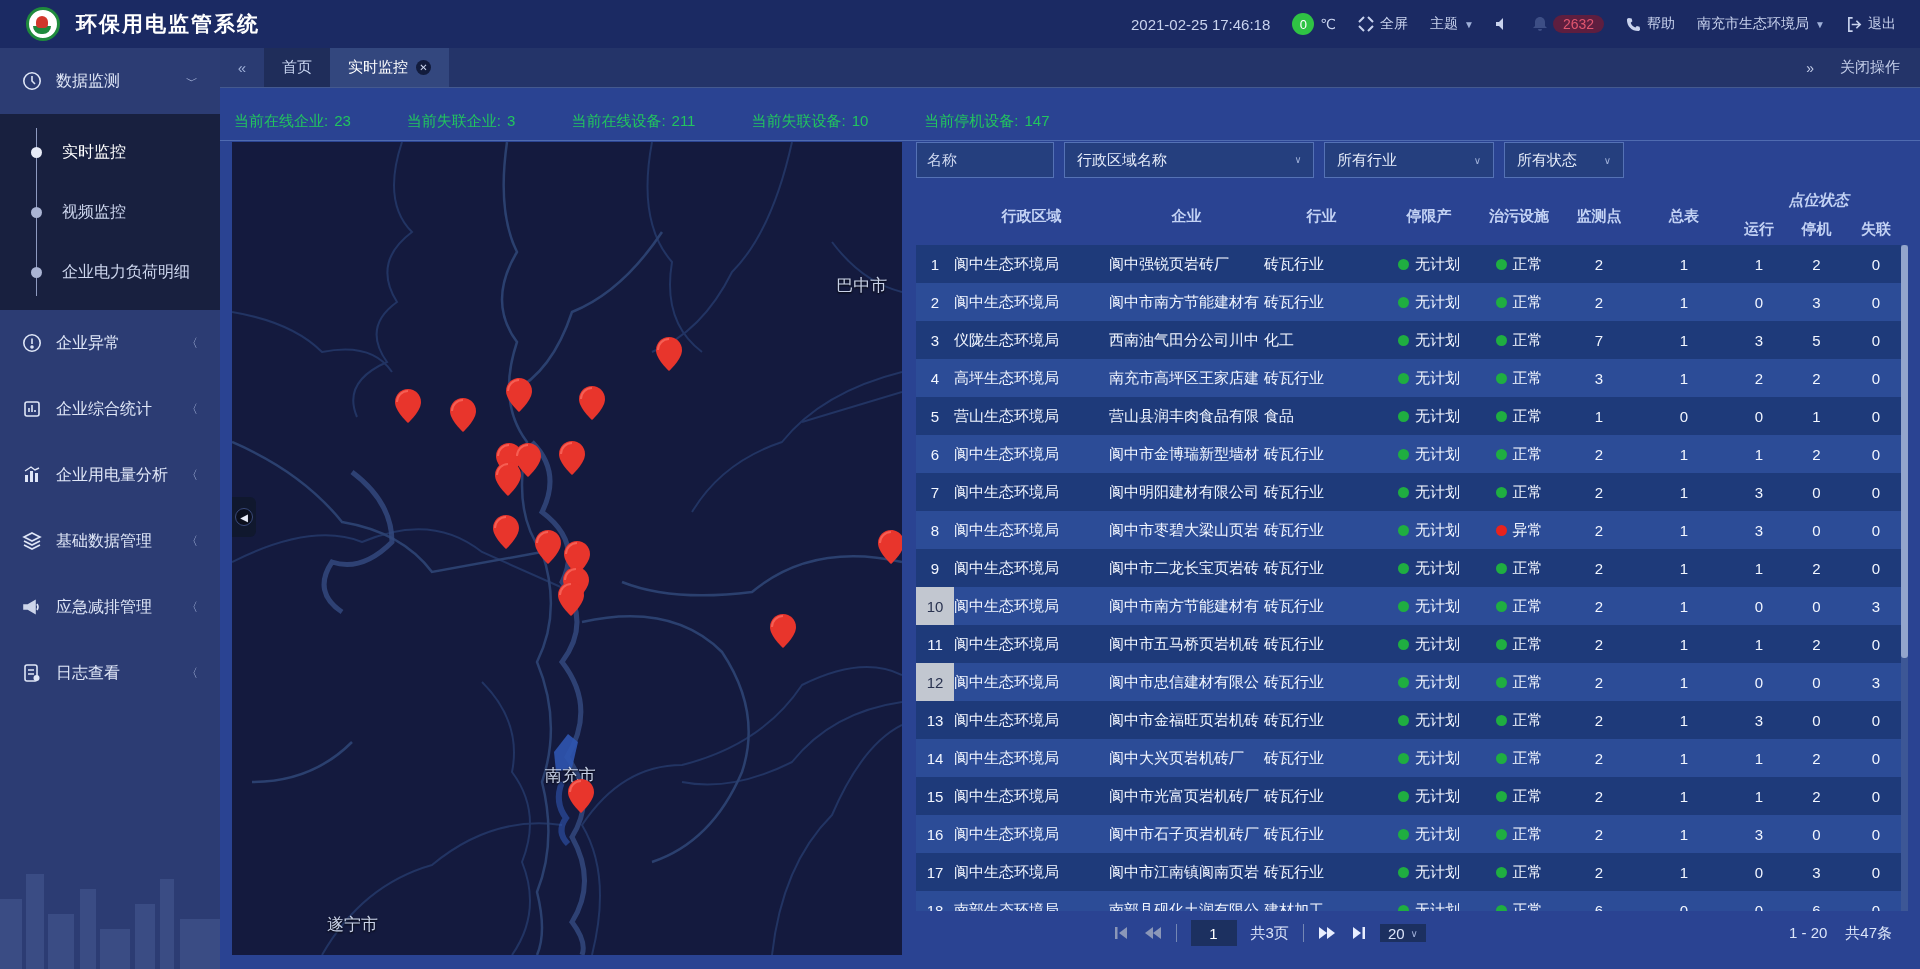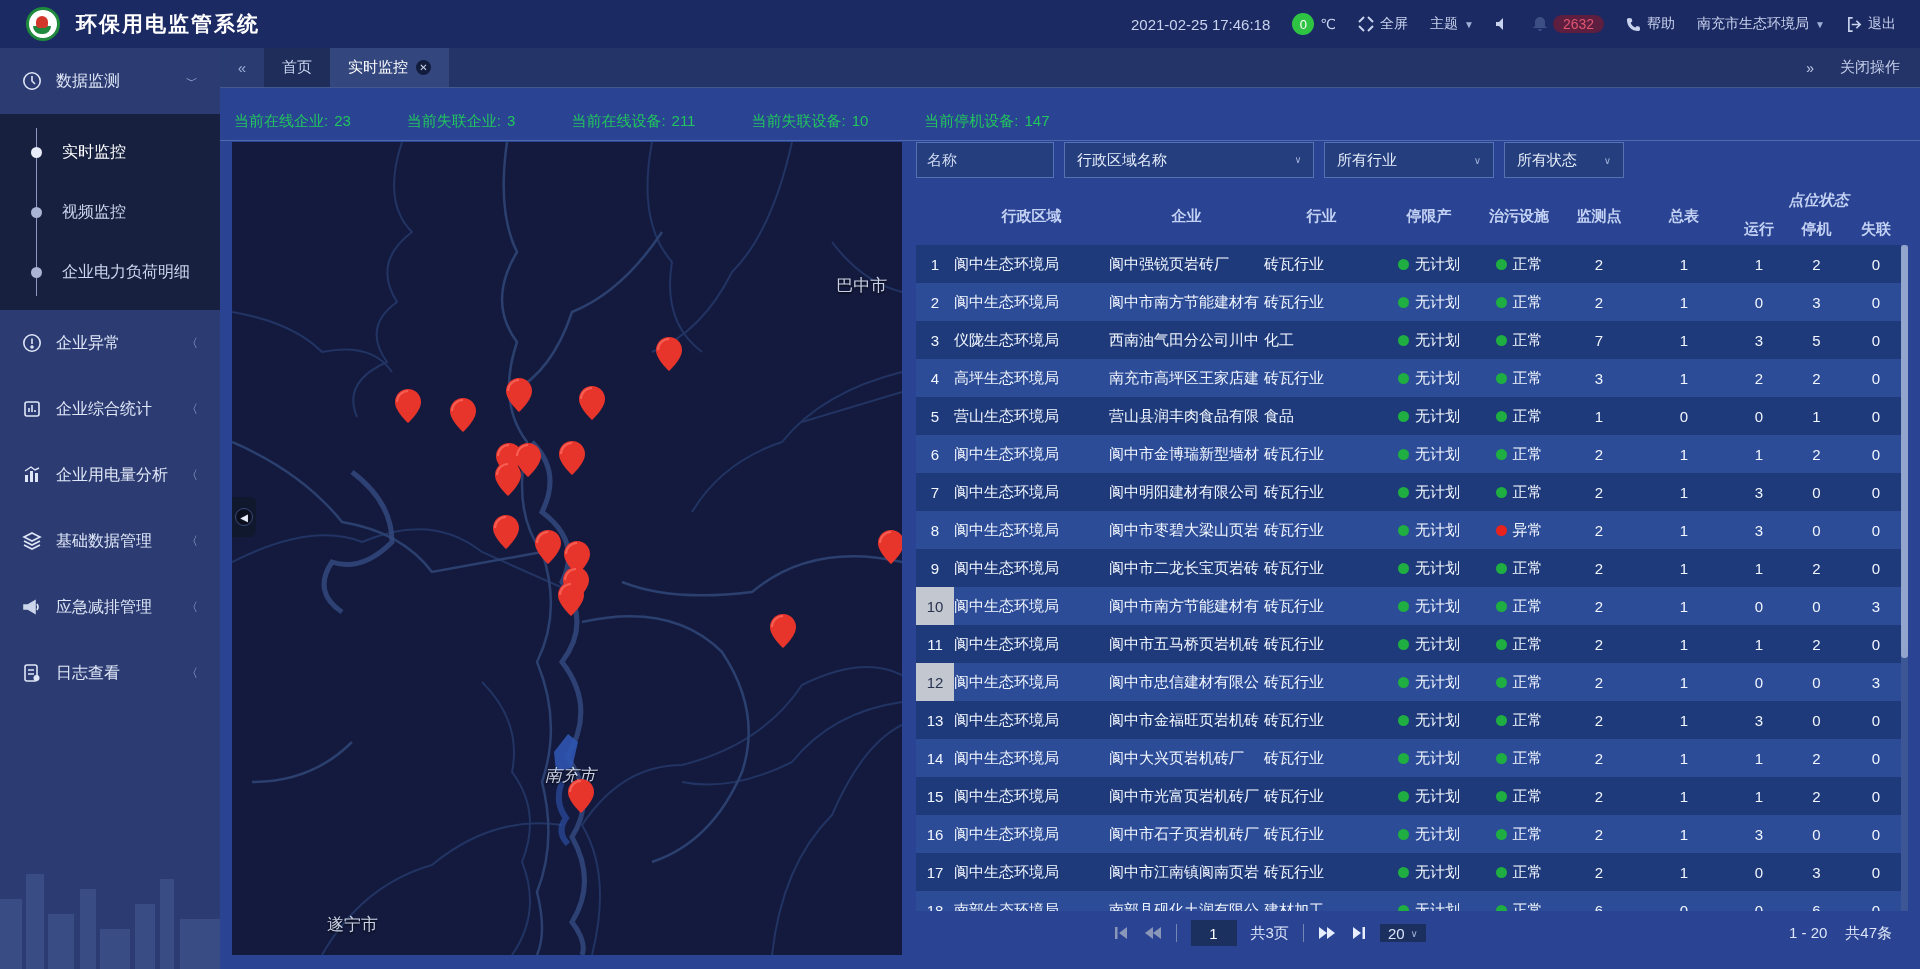--- a/index.html
+++ b/index.html
@@ -339,7 +339,7 @@
       </svg>
       <div id="map-overlay">
           <div class="map-label" style="left: 94%; top: 17.6%;">巴中市</div>
-          <div class="map-label" style="left: 50.5%; top: 77.8%; font-style: italic;">南充市</div>
+          <div class="map-label" style="left: 50.5%; top: 77.8%;">南充市</div>
           <div class="map-label" style="left: 18%; top: 96.2%;">遂宁市</div>
           <div class="pin" style="left: 26.3%; top: 34.6%;"><svg width="26" height="34" viewBox="0 0 26 34">
               <path d="M13 0 C5.8 0 0 5.8 0 13 c0 9.5 13 21 13 21 s13 -11.5 13 -21 C26 5.8 20.2 0 13 0 Z" fill="#e8352c"></path>

